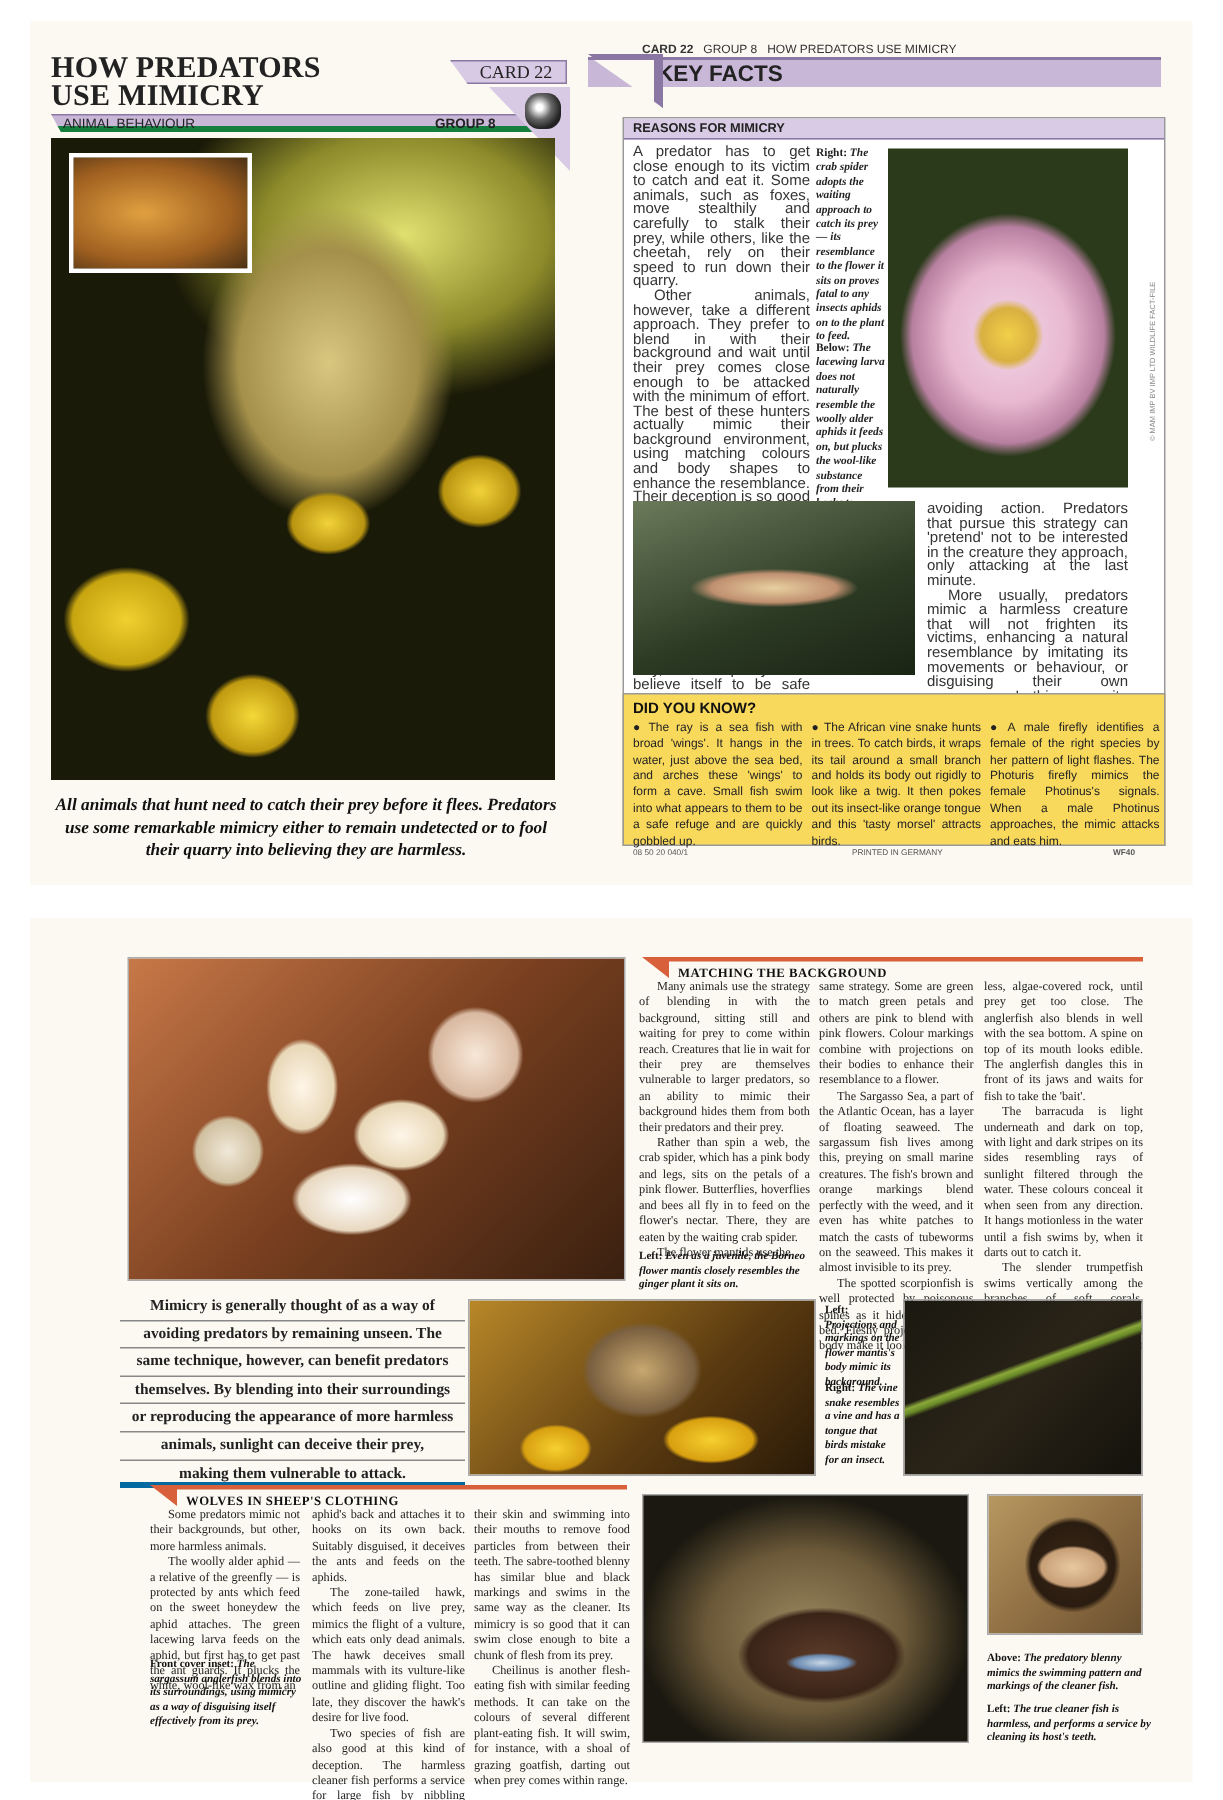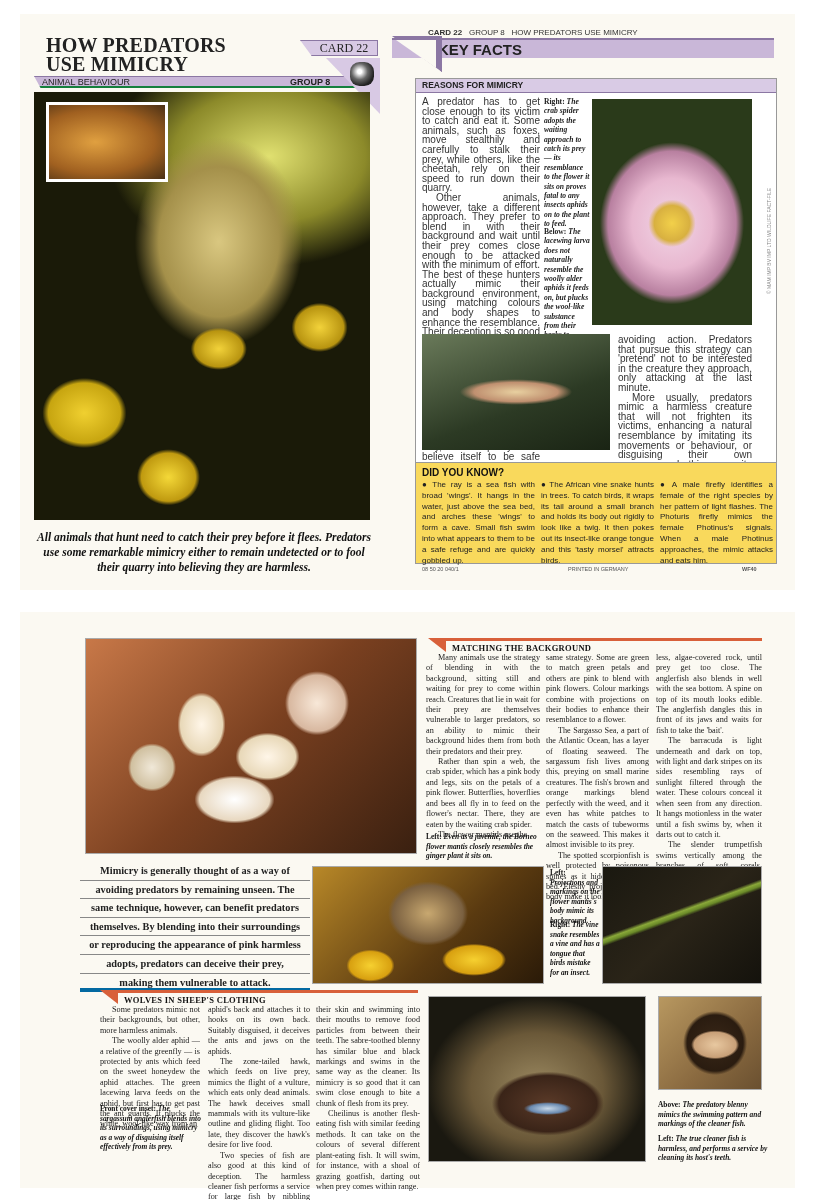--- a/index.html
+++ b/index.html
@@ -9,7 +9,7 @@
   .card-bottom { left: 20px; top: 612px; width: 775px; height: 576px; }
   .punch { position: absolute; width: 14px; height: 14px; border-radius: 50%; background: #000; }
   
-  .title { position: absolute; left: 26px; top: 22px; font-family: "Liberation Serif", serif; font-weight: bold; font-size: 20px; line-height: 19px; color: #222; letter-spacing: 0.2px; }
+  .title { position: absolute; left: 14px; top: 22px; font-family: "Liberation Serif", serif; font-weight: bold; font-size: 20px; line-height: 19px; color: #222; letter-spacing: 0.2px; }
   .subband { position: absolute; left: 14px; top: 62px; width: 330px; height: 12px; background: #c9b7d8; border-top: 1px solid #8b77a3; border-bottom: 2px solid #15803d; clip-path: polygon(0 0, 96% 0, 100% 100%, 2% 100%); }
   .subband span { position: absolute; font-size: 9px; top: 0px; color: #222; }
   .cardbadge { position: absolute; left: 280px; top: 26px; width: 78px; height: 16px; background: #d8c9e4; border: 1px solid #8b77a3; clip-path: polygon(0 0, 100% 0, 100% 100%, 15% 100%); text-align: center; font-family: "Liberation Serif", serif; font-size: 12px; color: #222; line-height: 14px; padding-left: 10px; }

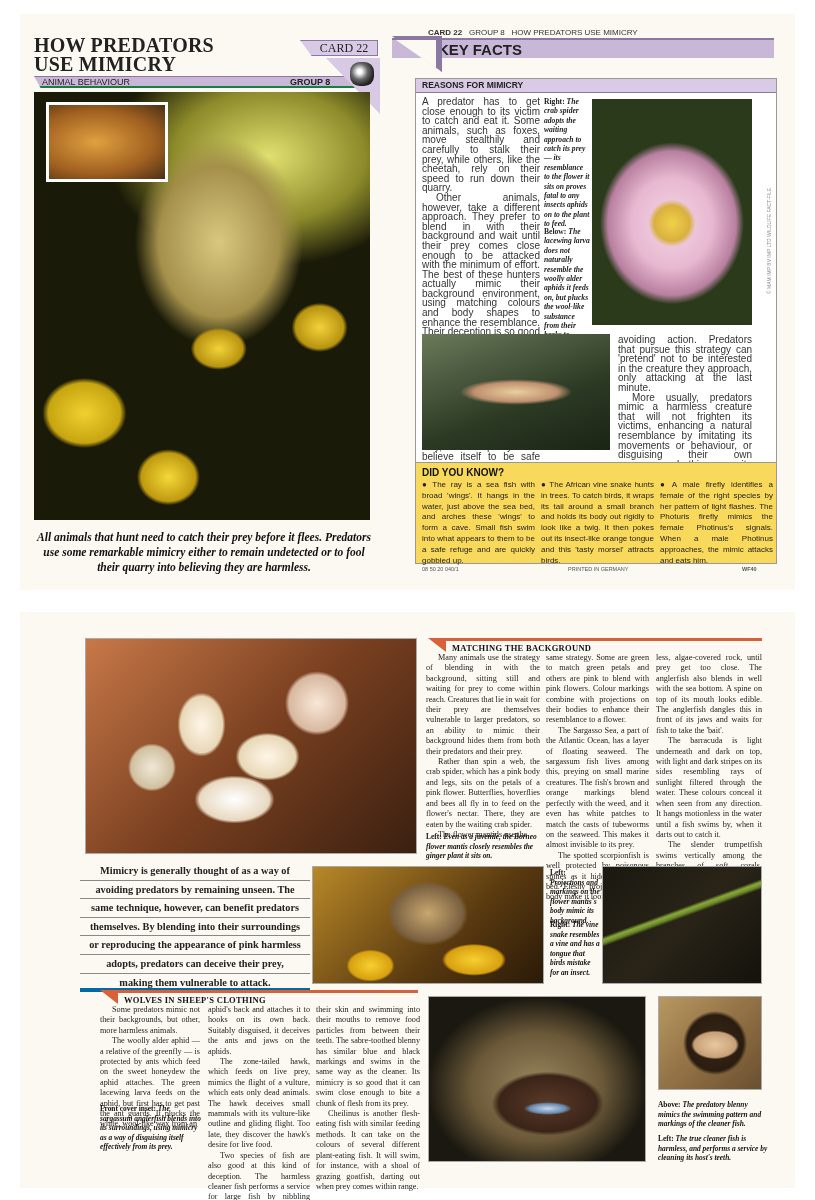--- a/index.html
+++ b/index.html
@@ -10,7 +10,7 @@
   .punch { position: absolute; width: 14px; height: 14px; border-radius: 50%; background: #000; }
   
   .title { position: absolute; left: 14px; top: 22px; font-family: "Liberation Serif", serif; font-weight: bold; font-size: 20px; line-height: 19px; color: #222; letter-spacing: 0.2px; }
-  .subband { position: absolute; left: 14px; top: 62px; width: 330px; height: 12px; background: #c9b7d8; border-top: 1px solid #8b77a3; border-bottom: 2px solid #15803d; clip-path: polygon(0 0, 96% 0, 100% 100%, 2% 100%); }
+  .subband { position: absolute; left: 14px; top: 62px; width: 330px; height: 12px; background: #c9b7d8; border-top: 1px solid #8b77a3; border-bottom: 4px solid #15803d; clip-path: polygon(0 0, 96% 0, 100% 100%, 2% 100%); }
   .subband span { position: absolute; font-size: 9px; top: 0px; color: #222; }
   .cardbadge { position: absolute; left: 280px; top: 26px; width: 78px; height: 16px; background: #d8c9e4; border: 1px solid #8b77a3; clip-path: polygon(0 0, 100% 0, 100% 100%, 15% 100%); text-align: center; font-family: "Liberation Serif", serif; font-size: 12px; color: #222; line-height: 14px; padding-left: 10px; }
   .corner-tri { position: absolute; left: 306px; top: 44px; width: 54px; height: 56px; background: #d8c9e4; clip-path: polygon(0 0, 100% 0, 100% 100%); }

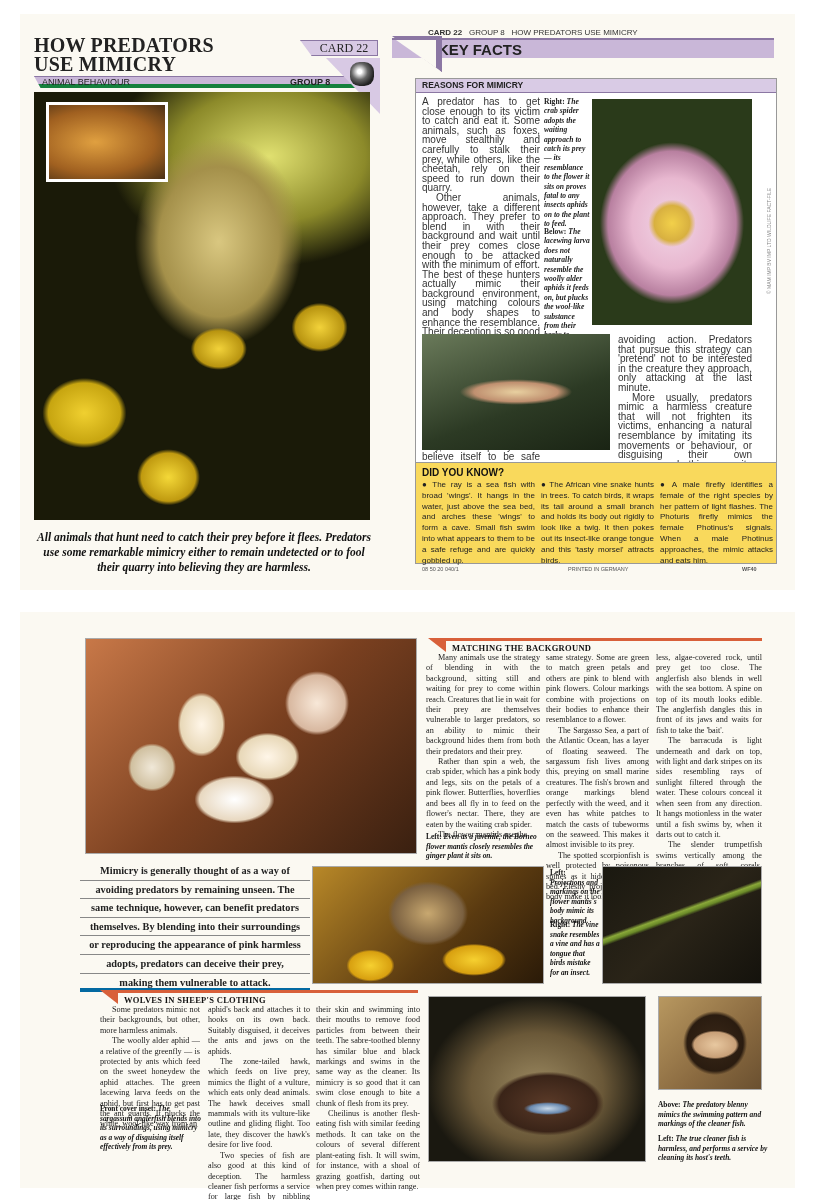--- a/index.html
+++ b/index.html
@@ -198,7 +198,7 @@
     <div class="intro-line">avoiding predators by remaining unseen. The</div>
     <div class="intro-line">same technique, however, can benefit predators</div>
     <div class="intro-line">themselves. By blending into their surroundings</div>
-    <div class="intro-line">or reproducing the appearance of pink harmless</div>
+    <div class="intro-line">or reproducing the appearance of more harmless</div>
     <div class="intro-line">adopts, predators can deceive their prey,</div>
     <div class="intro-line">making them vulnerable to attack.</div>
   </div>

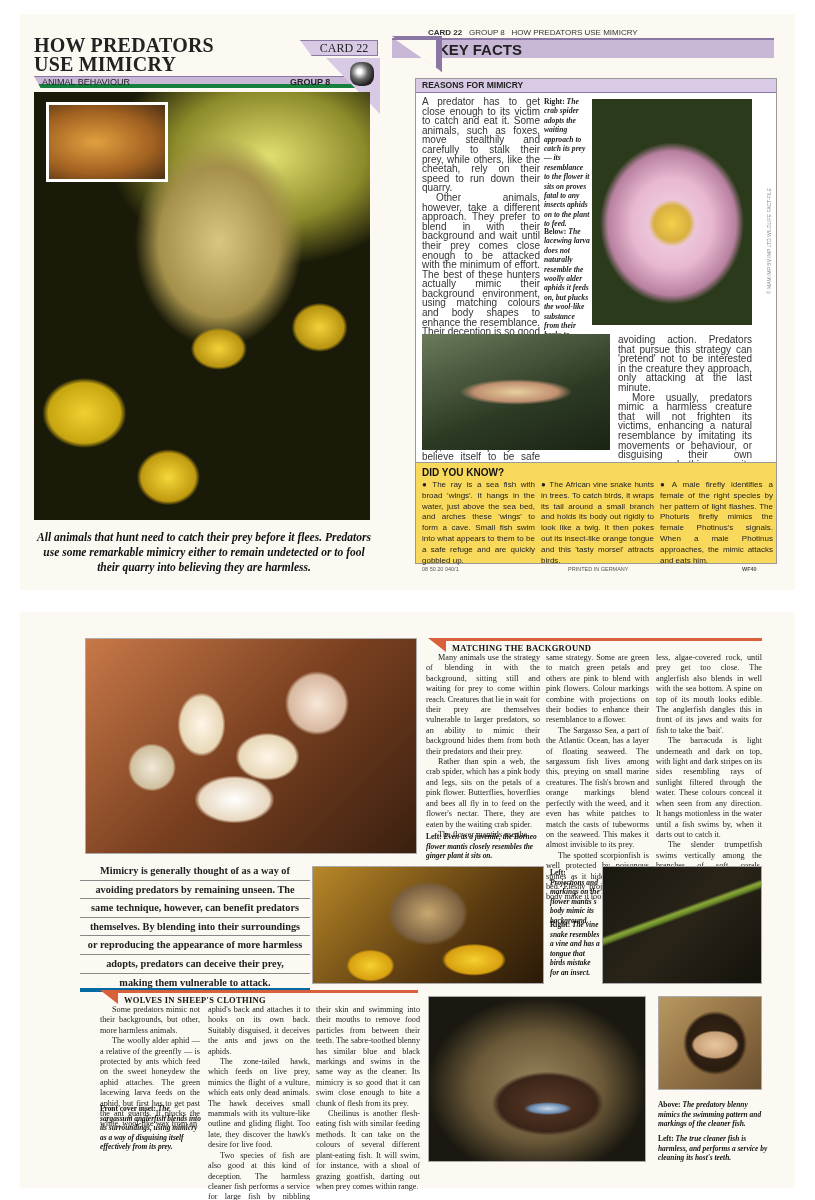--- a/index.html
+++ b/index.html
@@ -199,7 +199,7 @@
     <div class="intro-line">same technique, however, can benefit predators</div>
     <div class="intro-line">themselves. By blending into their surroundings</div>
     <div class="intro-line">or reproducing the appearance of more harmless</div>
-    <div class="intro-line">adopts, predators can deceive their prey,</div>
+    <div class="intro-line">animals, sunlight can deceive their prey,</div>
     <div class="intro-line">making them vulnerable to attack.</div>
   </div>
 

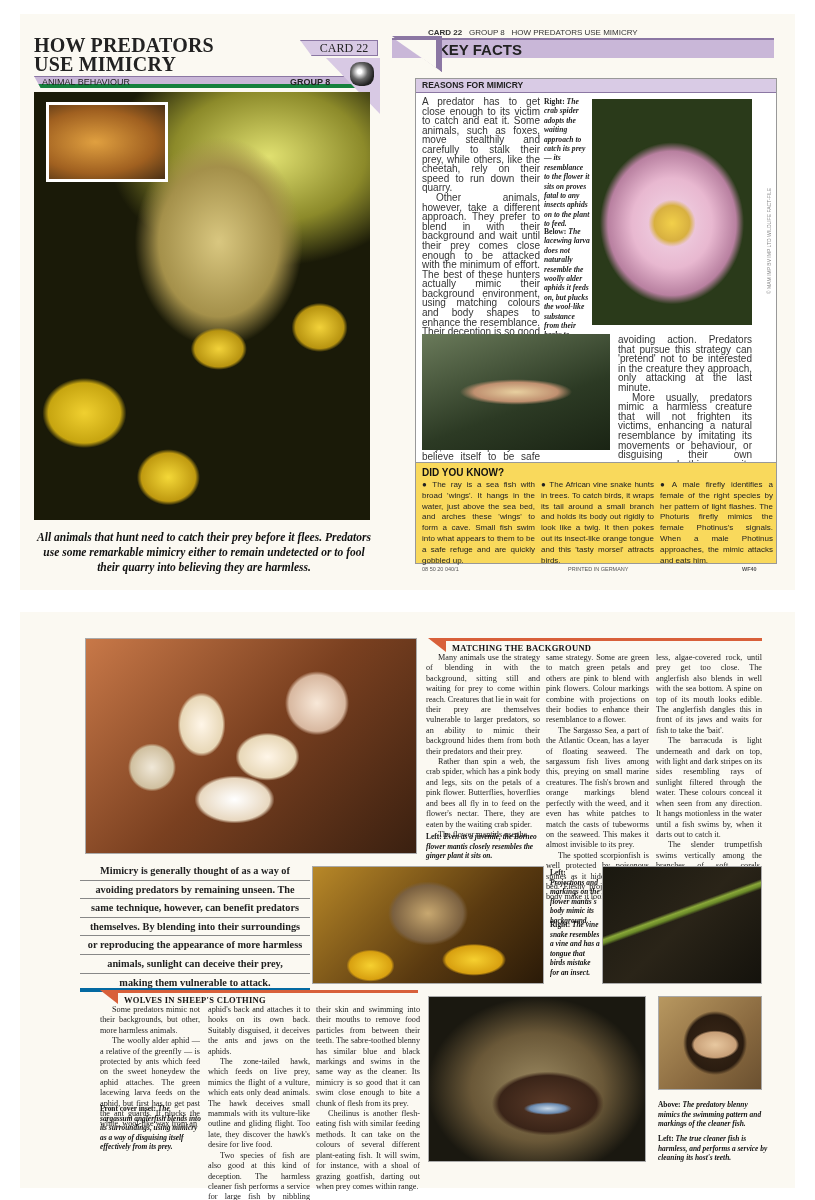--- a/index.html
+++ b/index.html
@@ -227,7 +227,7 @@
     <span>The sargassum anglerfish blends into its surroundings, using mimicry as a way of disguising itself effectively from its prey.</span>
   </div>
   <div class="serif-text" style="left:188px; top:393px; width:102px;">
-    <p class="noind">aphid's back and attaches it to hooks on its own back. Suitably disguised, it deceives the ants and jaws on the aphids.</p>
+    <p class="noind">aphid's back and attaches it to hooks on its own back. Suitably disguised, it deceives the ants and feeds on the aphids.</p>
     <p>The zone-tailed hawk, which feeds on live prey, mimics the flight of a vulture, which eats only dead animals. The hawk deceives small mammals with its vulture-like outline and gliding flight. Too late, they discover the hawk's desire for live food.</p>
     <p>Two species of fish are also good at this kind of deception. The harmless cleaner fish performs a service for large fish by nibbling parasites from</p>
   </div>

